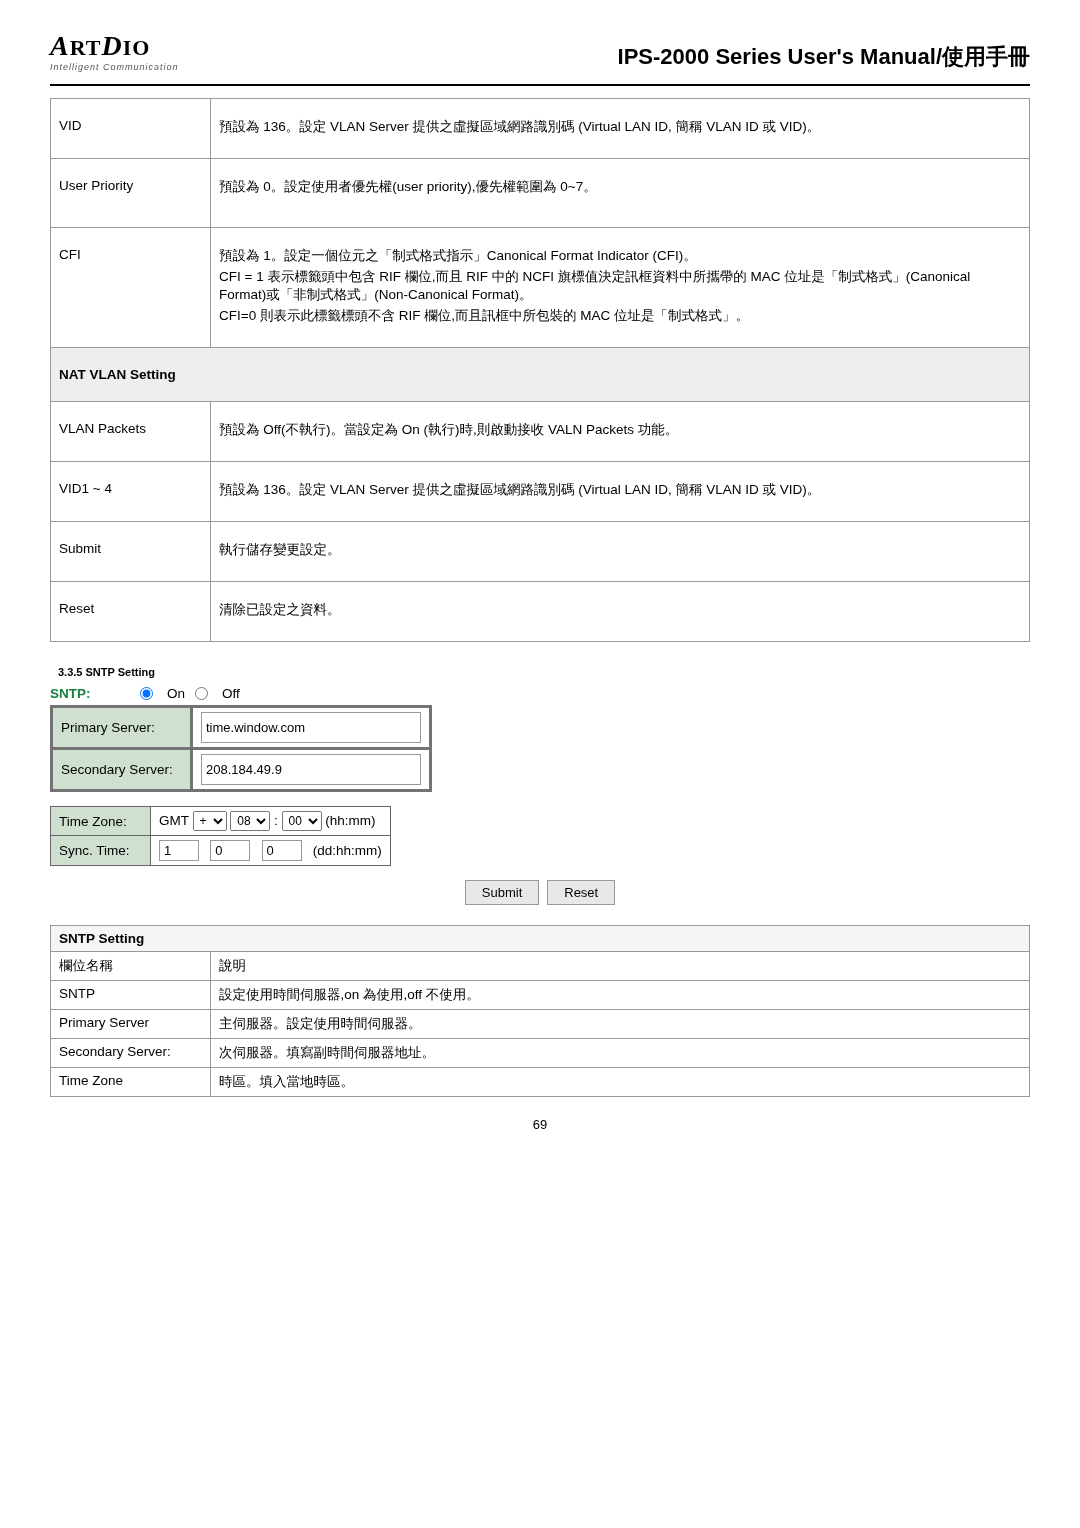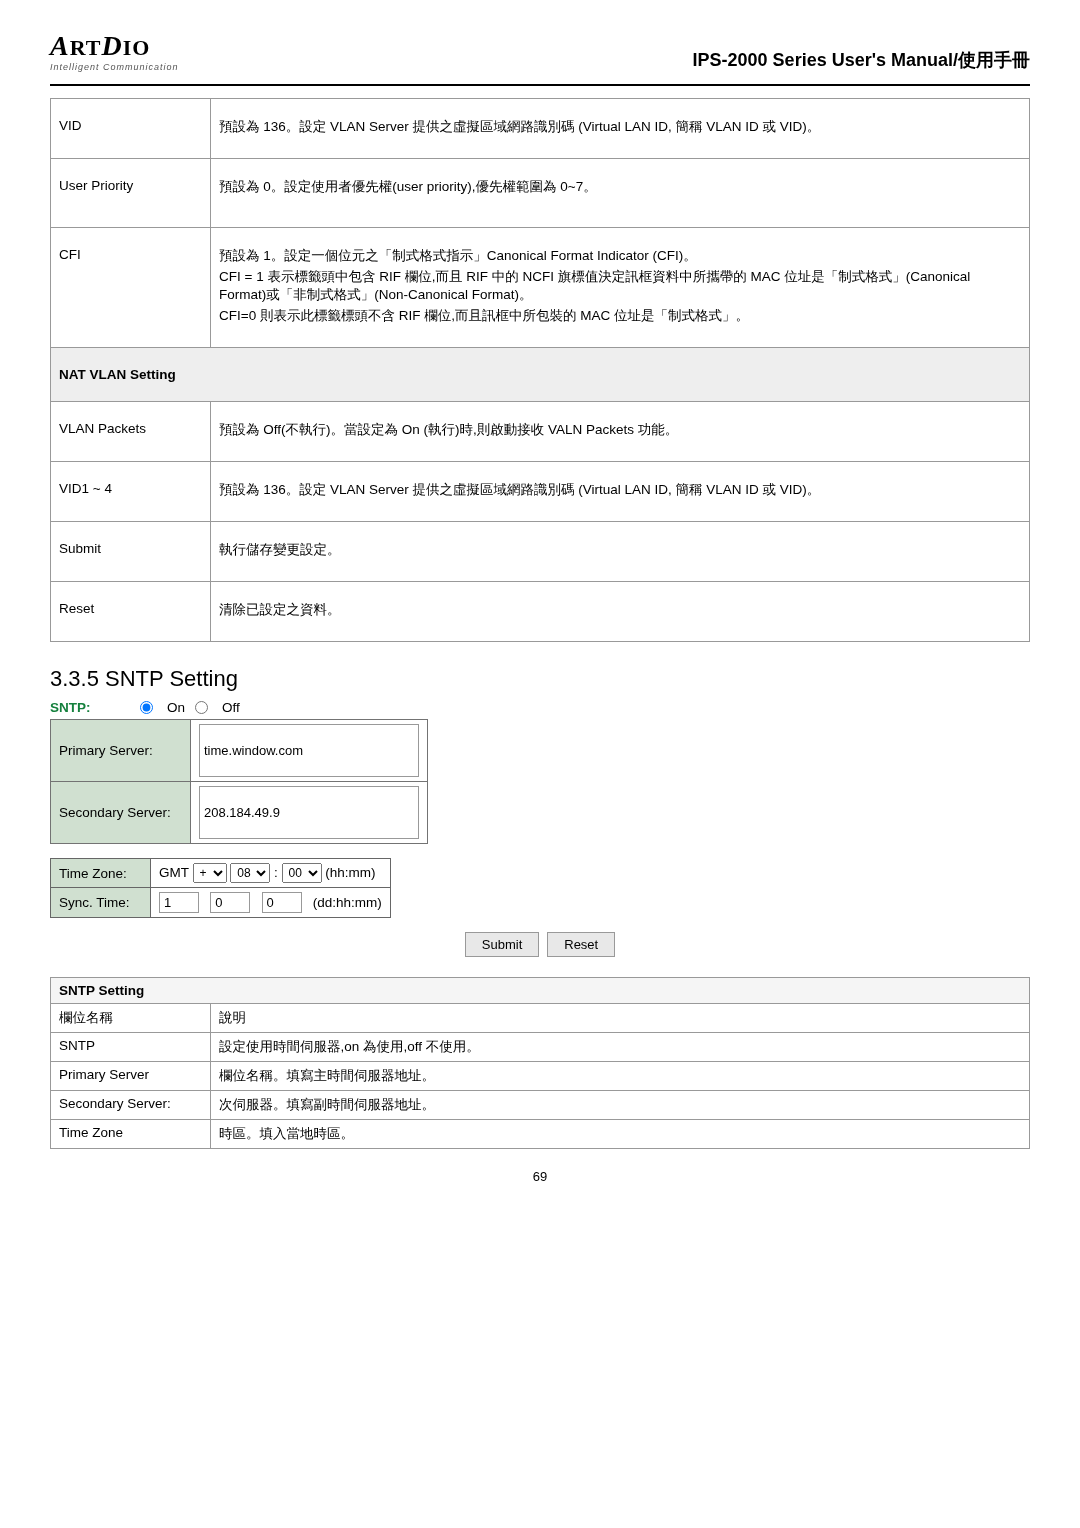--- a/index.html
+++ b/index.html
@@ -40,7 +40,7 @@
       letter-spacing: 1px;
     }
     .page-title {
-      font-size: 18px;
+      font-size: 22px;
       font-weight: bold;
       text-align: center;
     }

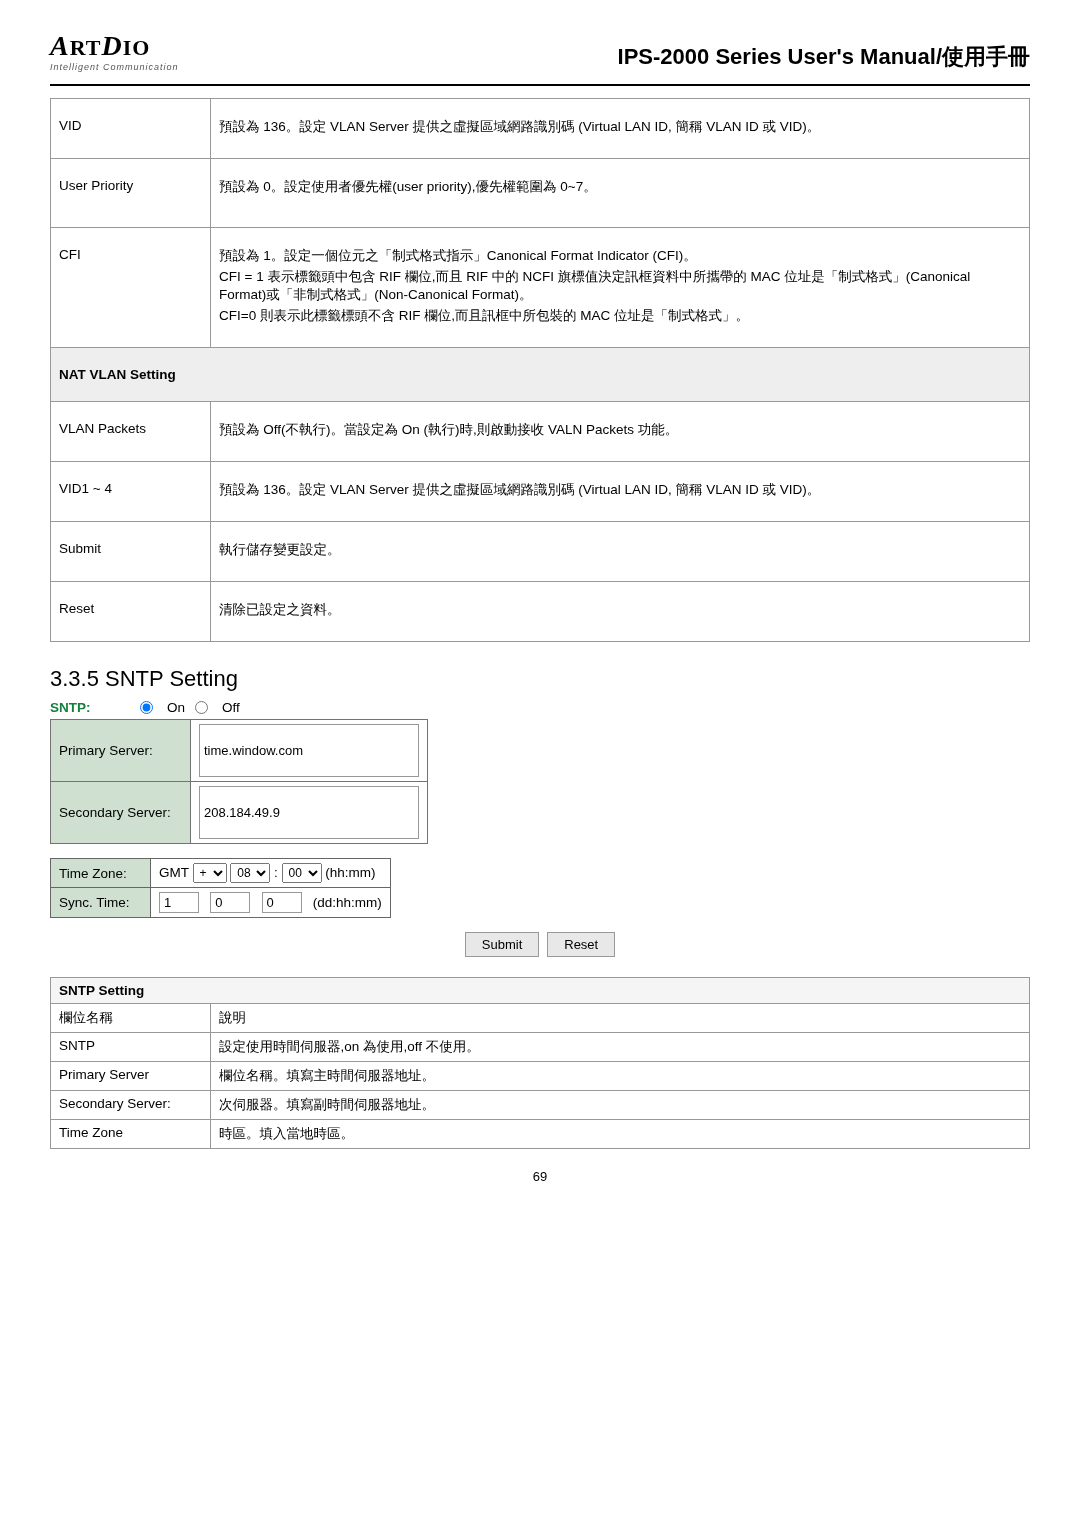--- a/index.html
+++ b/index.html
@@ -69,10 +69,11 @@
 
     
     .section-heading {
-      font-size: 22px;
-      font-weight: normal;
+      font-size: 11px;
+      font-weight: bold;
       margin-bottom: 8px;
       margin-top: 8px;
+      margin-left: 8px;
     }
 
     

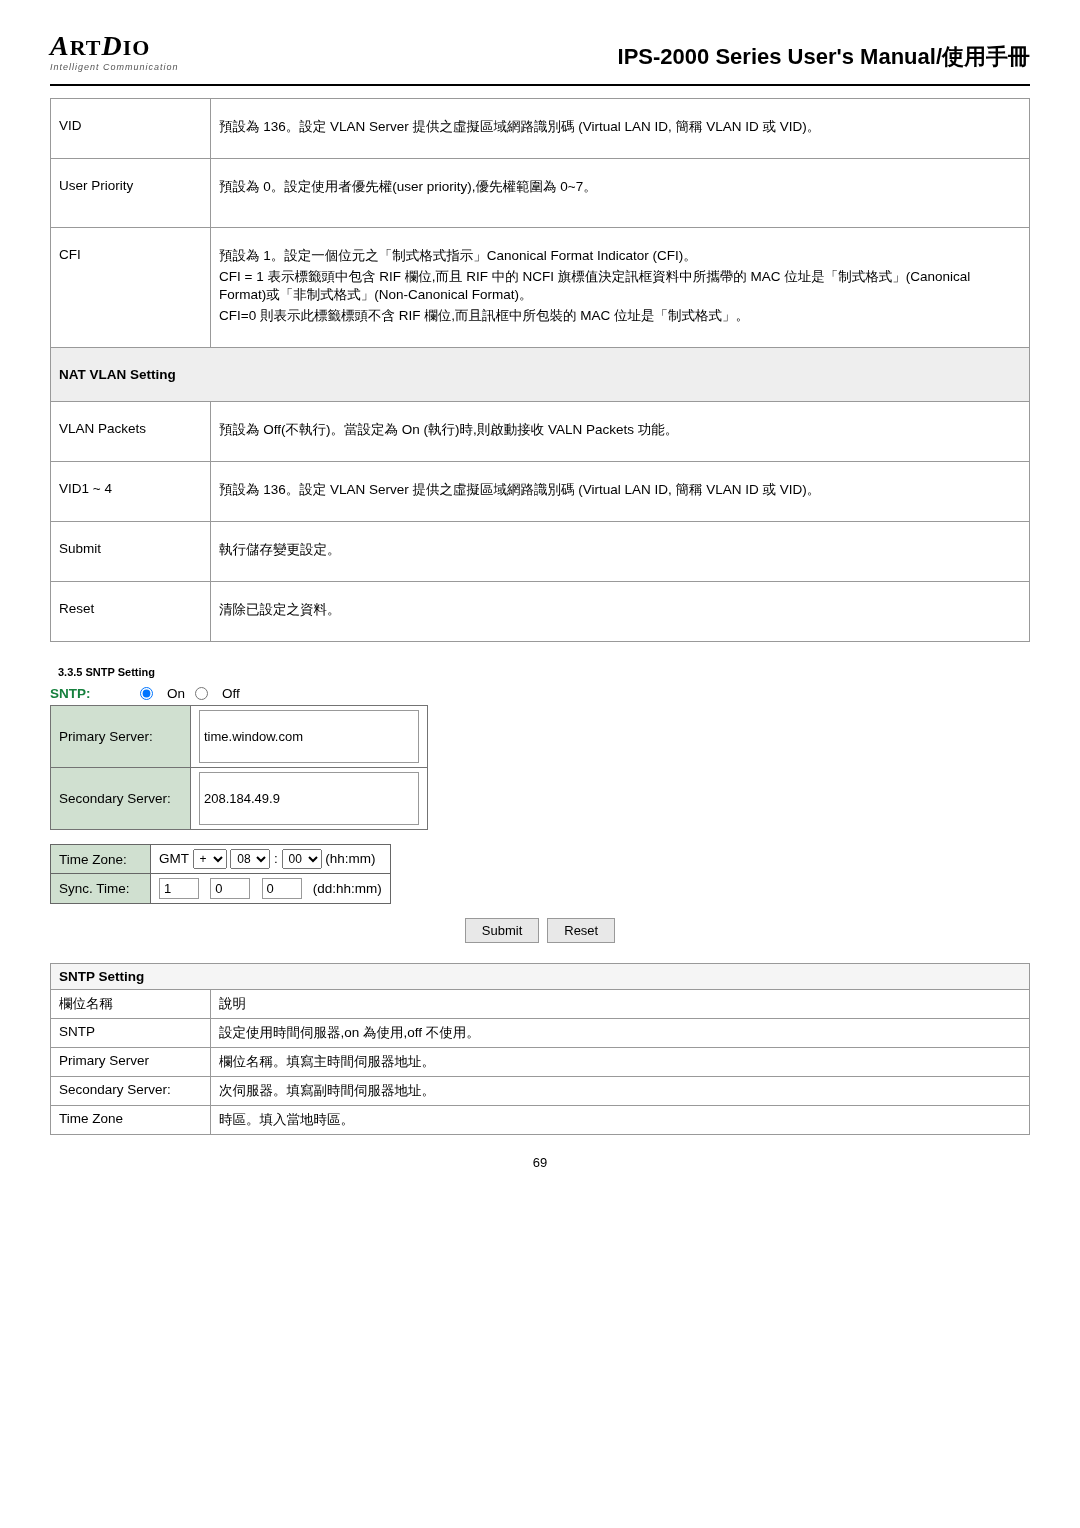--- a/index.html
+++ b/index.html
@@ -99,7 +99,7 @@
       font-size: 13.5px;
     }
     .form-table td {
-      border: 1px solid #737373;
+      border: 3px solid #737373;
       padding: 4px 8px;
       vertical-align: middle;
     }

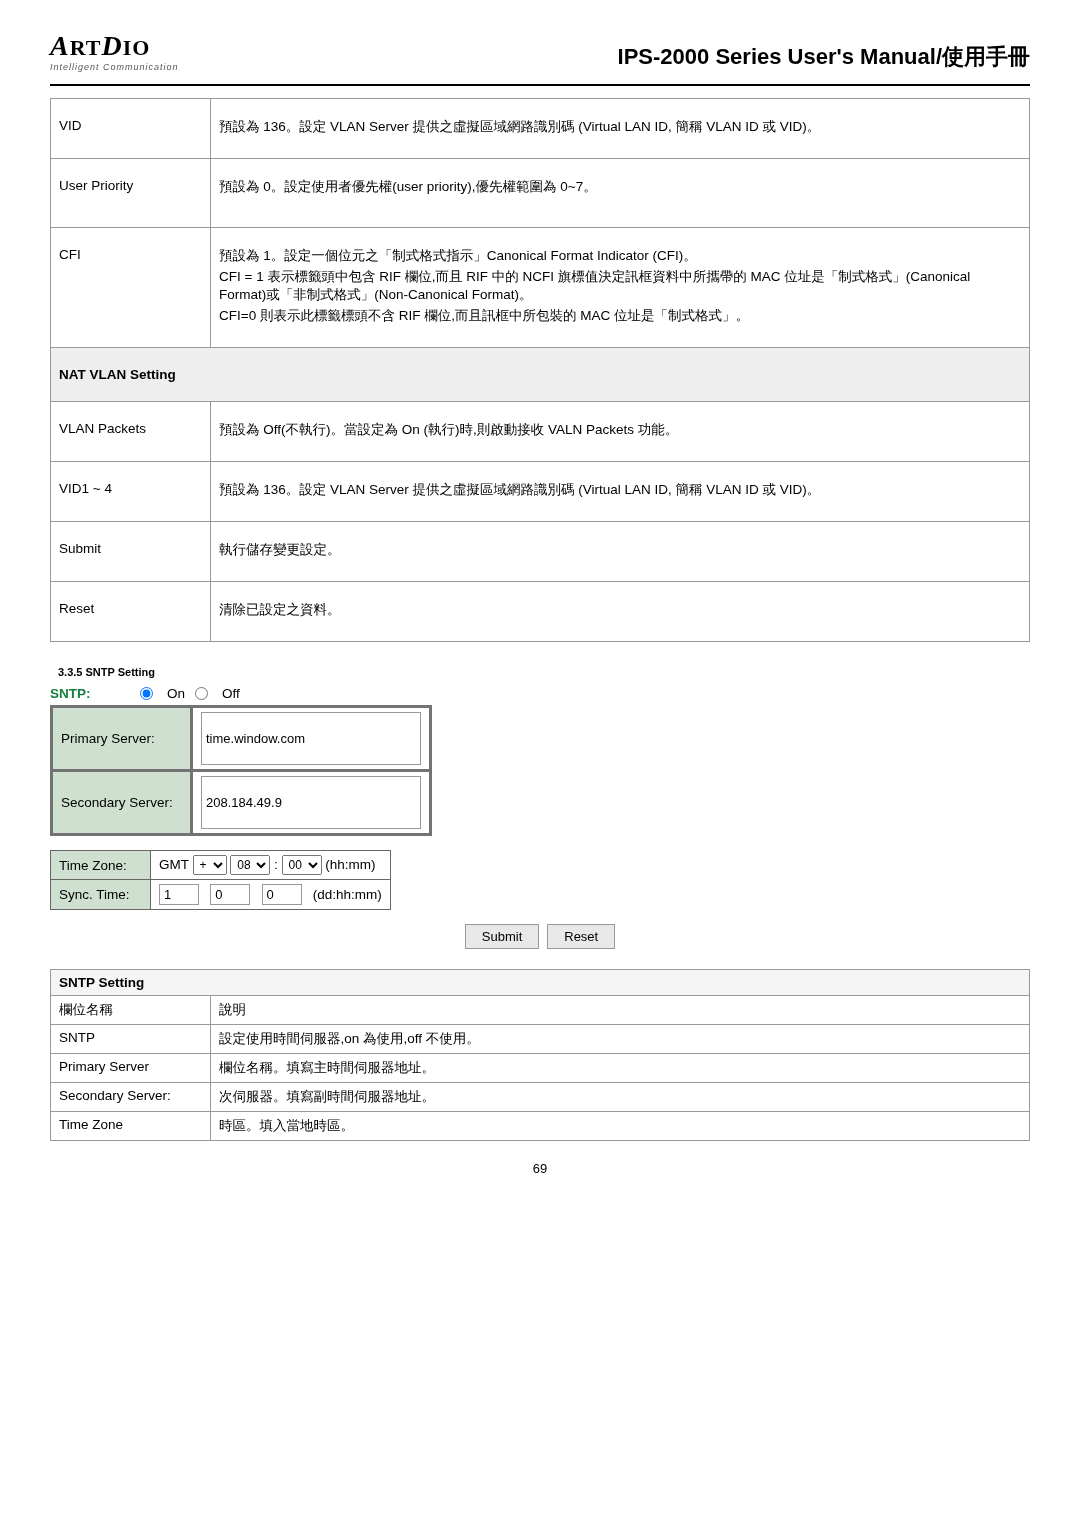--- a/index.html
+++ b/index.html
@@ -110,7 +110,7 @@
     }
     .form-table input[type="text"] {
       border: 1px solid #999;
-      padding: 18px 4px;
+      padding: 7px 4px;
       font-size: 13px;
       width: 220px;
     }

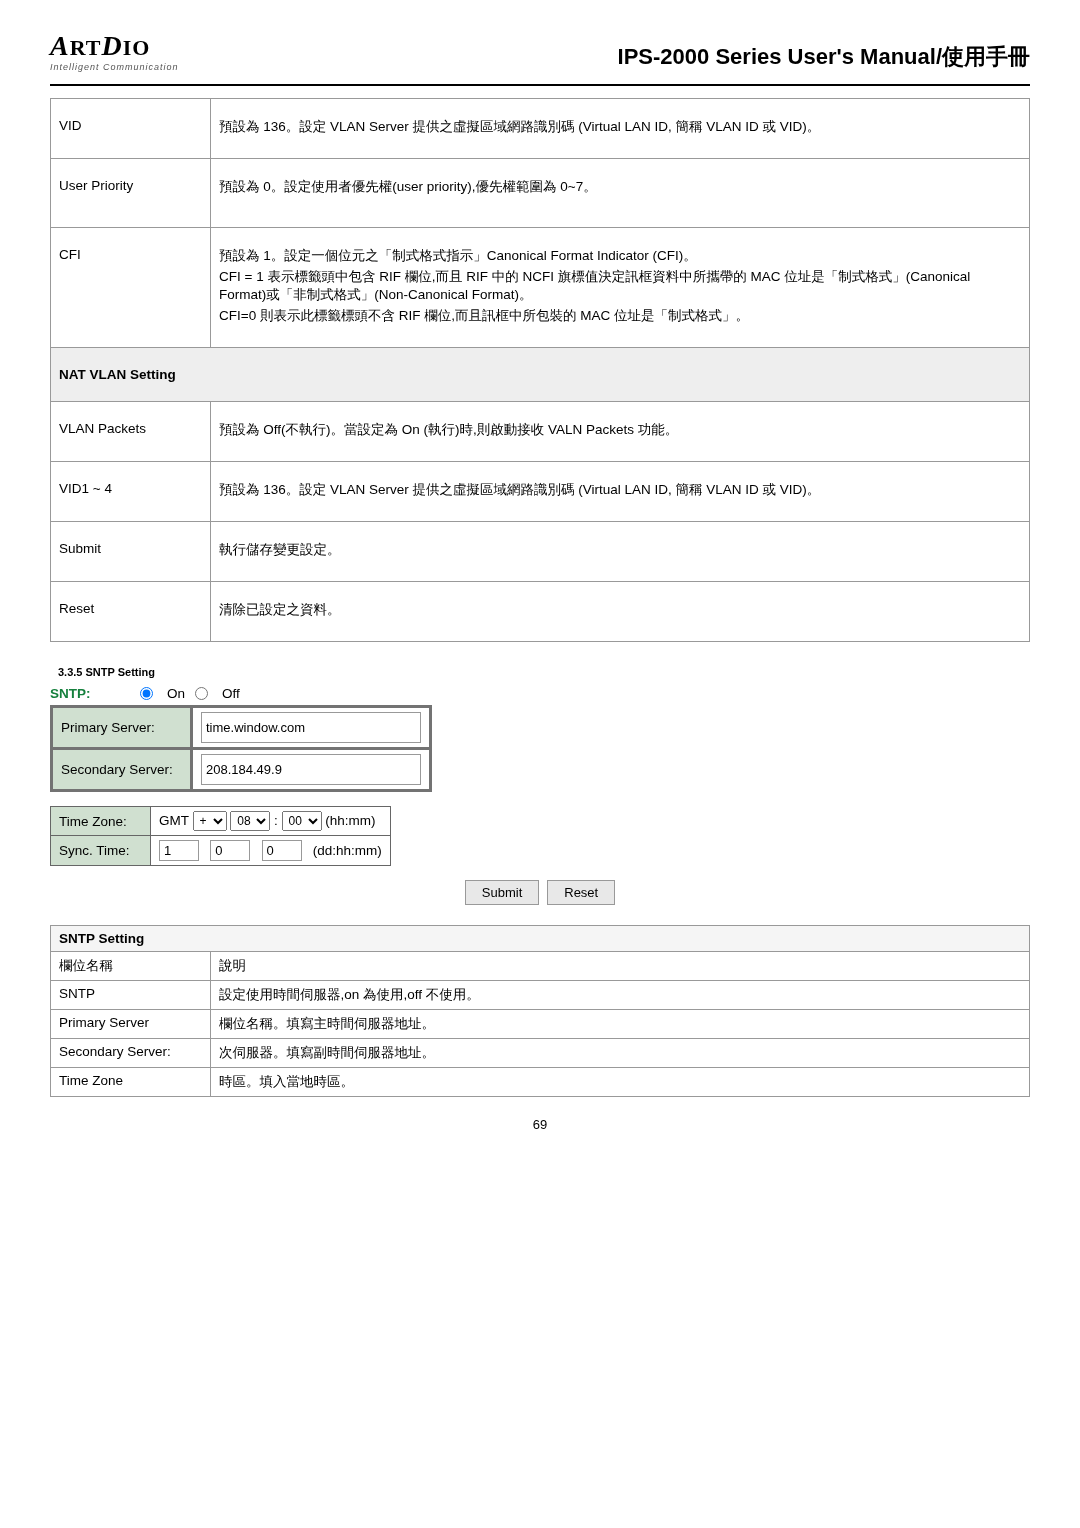--- a/index.html
+++ b/index.html
@@ -348,7 +348,7 @@
       </tr>
       <tr>
         <td>Primary Server</td>
-        <td>欄位名稱。填寫主時間伺服器地址。</td>
+        <td>主伺服器。設定使用時間伺服器。</td>
       </tr>
       <tr>
         <td>Secondary Server:</td>

